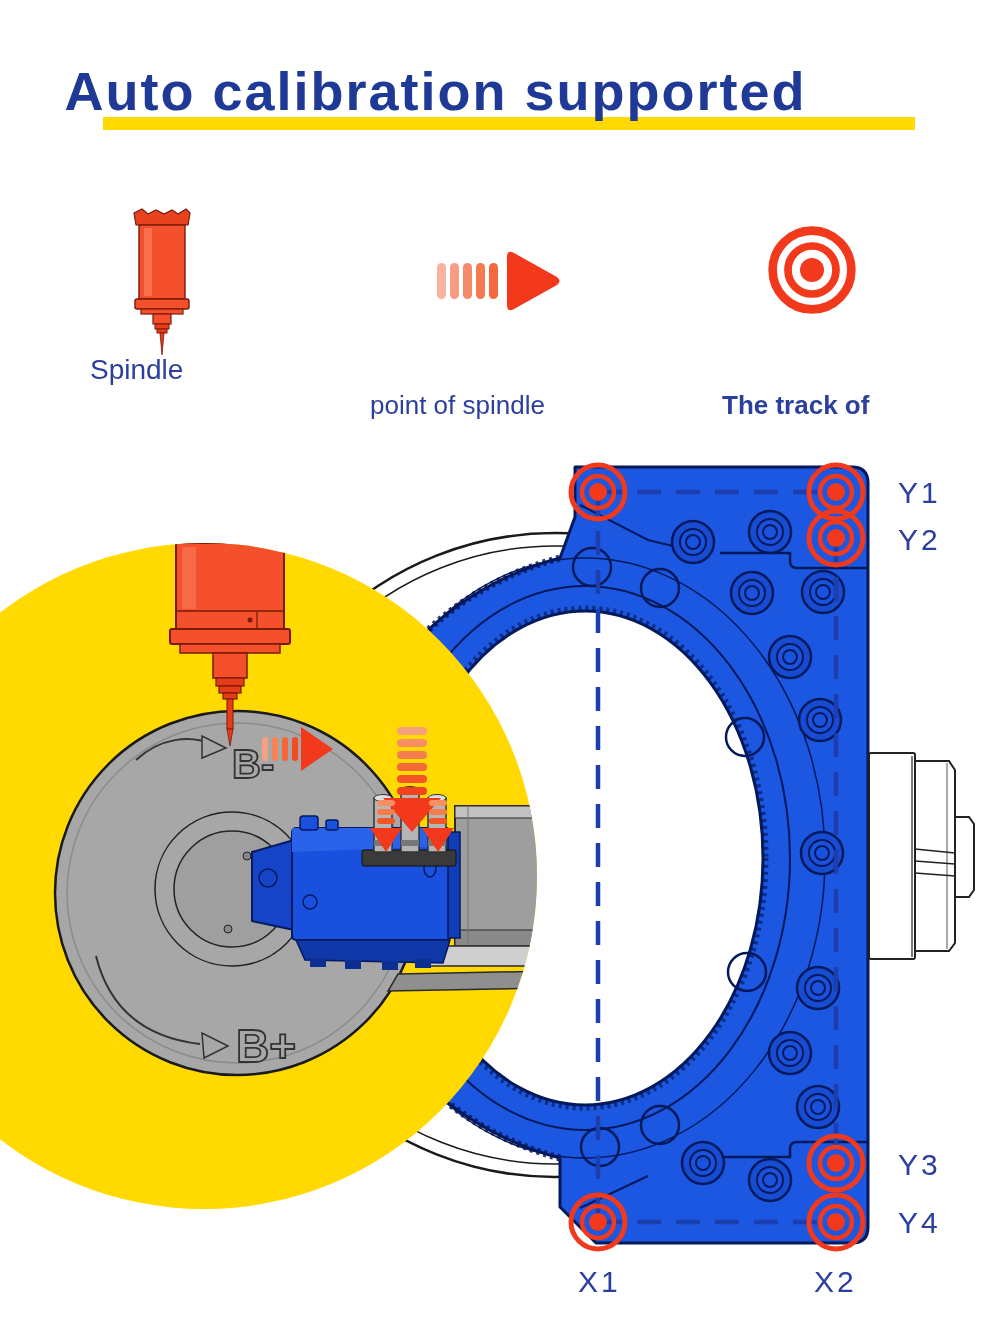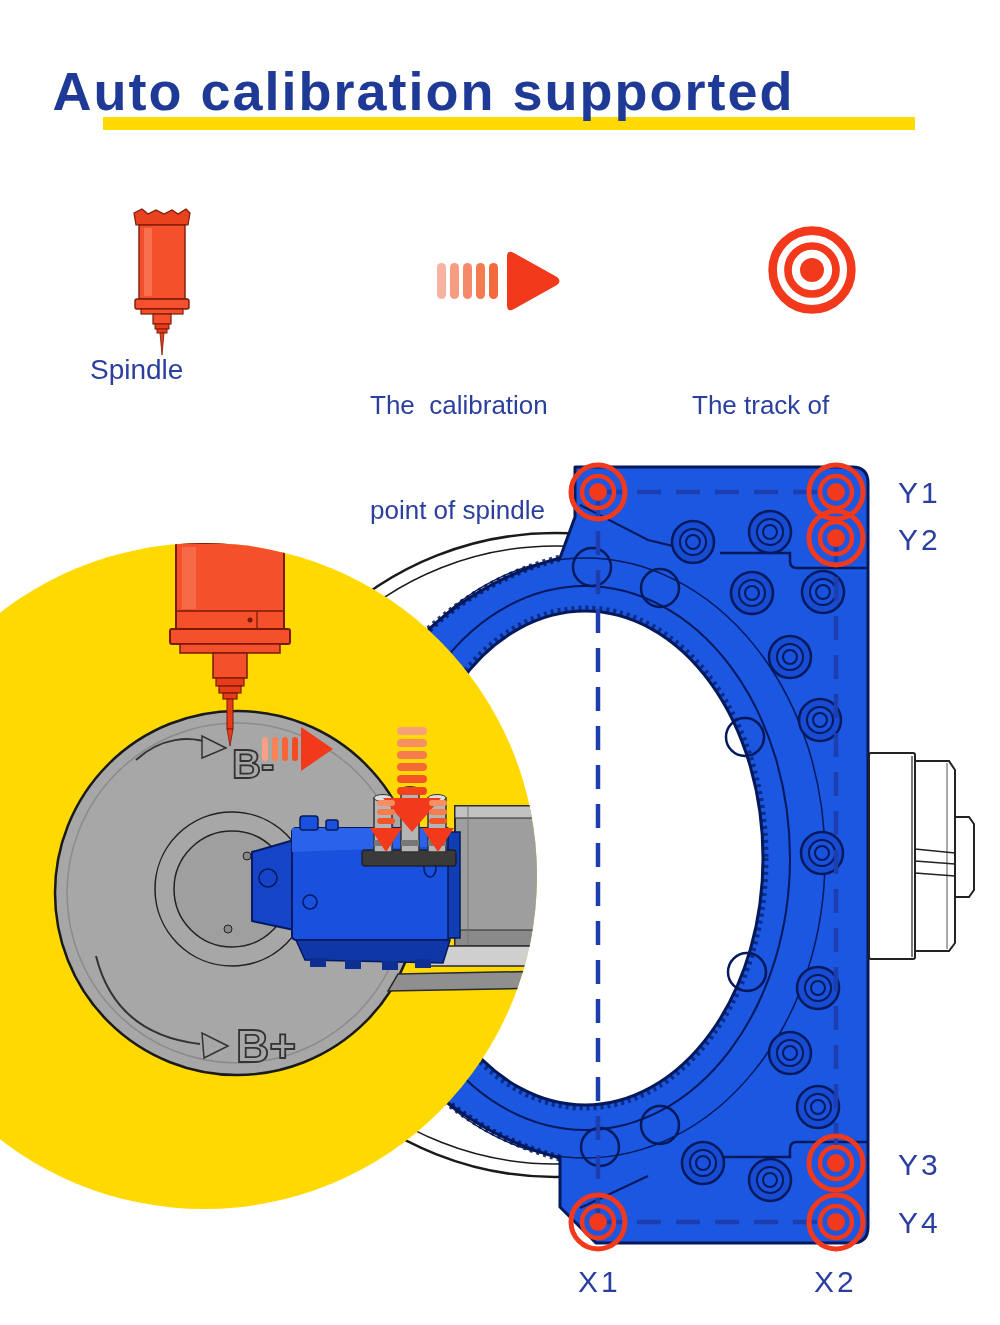--- a/index.html
+++ b/index.html
@@ -13,7 +13,7 @@
   
   .title-wrap{position:absolute;left:0;top:60px;width:1000px;height:80px;}
   .title-bar{position:absolute;left:103px;top:57px;width:812px;height:13px;background:var(--accent-yellow);}
-  .title-text{position:absolute;left:0;top:0;width:847px;text-align:center;
+  .title-text{position:absolute;left:12px;top:0;width:847px;text-align:center;
       font-size:54px;font-weight:700;letter-spacing:2px;color:var(--title-blue);}
   
   .legend-label{position:absolute;color:var(--label-blue);

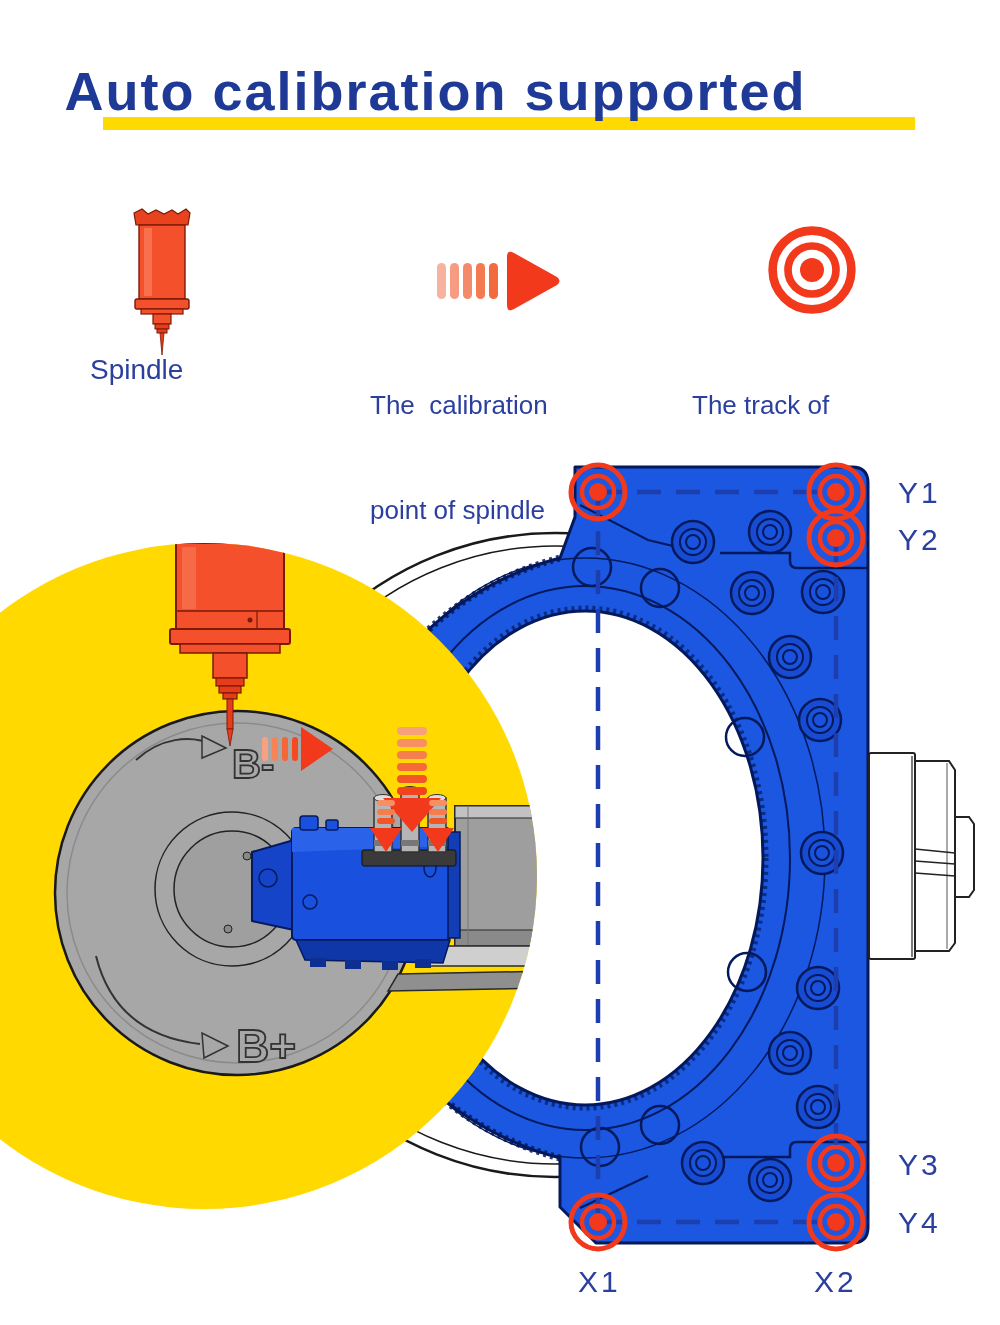--- a/index.html
+++ b/index.html
@@ -71,7 +71,6 @@
       </svg>
     </div>
     <div class="legend-label" style="left:370px;top:318px;width:260px;">
-      <div>The  calibration</div>
       <div>point of spindle</div>
     </div>
 

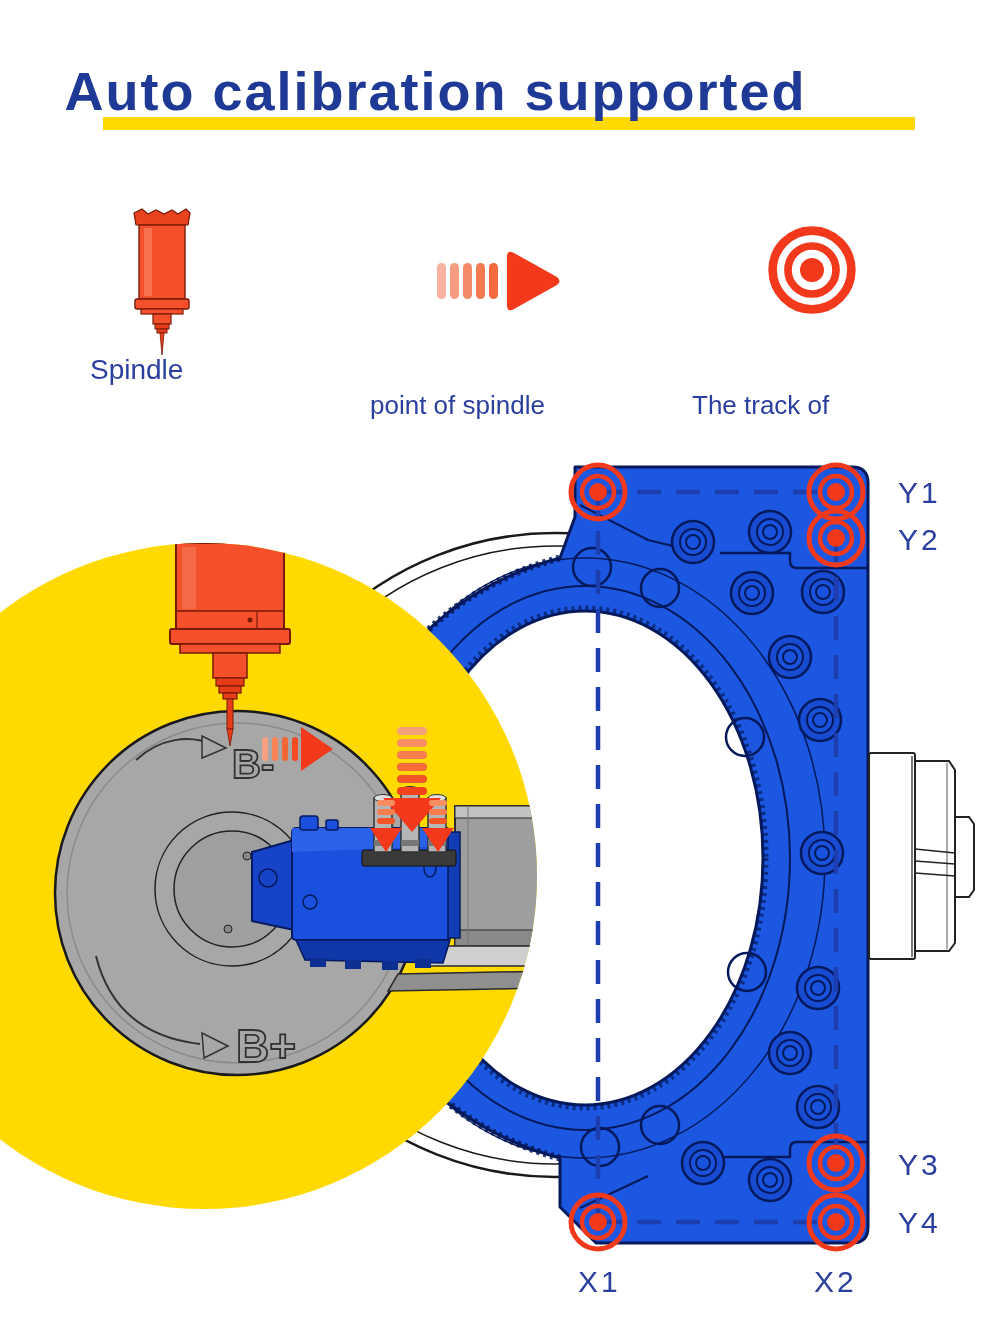--- a/index.html
+++ b/index.html
@@ -81,7 +81,7 @@
         <circle cx="50" cy="50" r="12.5" fill="var(--accent-red)"></circle>
       </svg>
     </div>
-    <div class="legend-label" style="left:692px;top:318px;width:190px;">
+    <div class="legend-label" style="left:722px;top:318px;width:190px;font-weight:bold;">
       <div>The track of</div>
       <div>spindle</div>
     </div>

